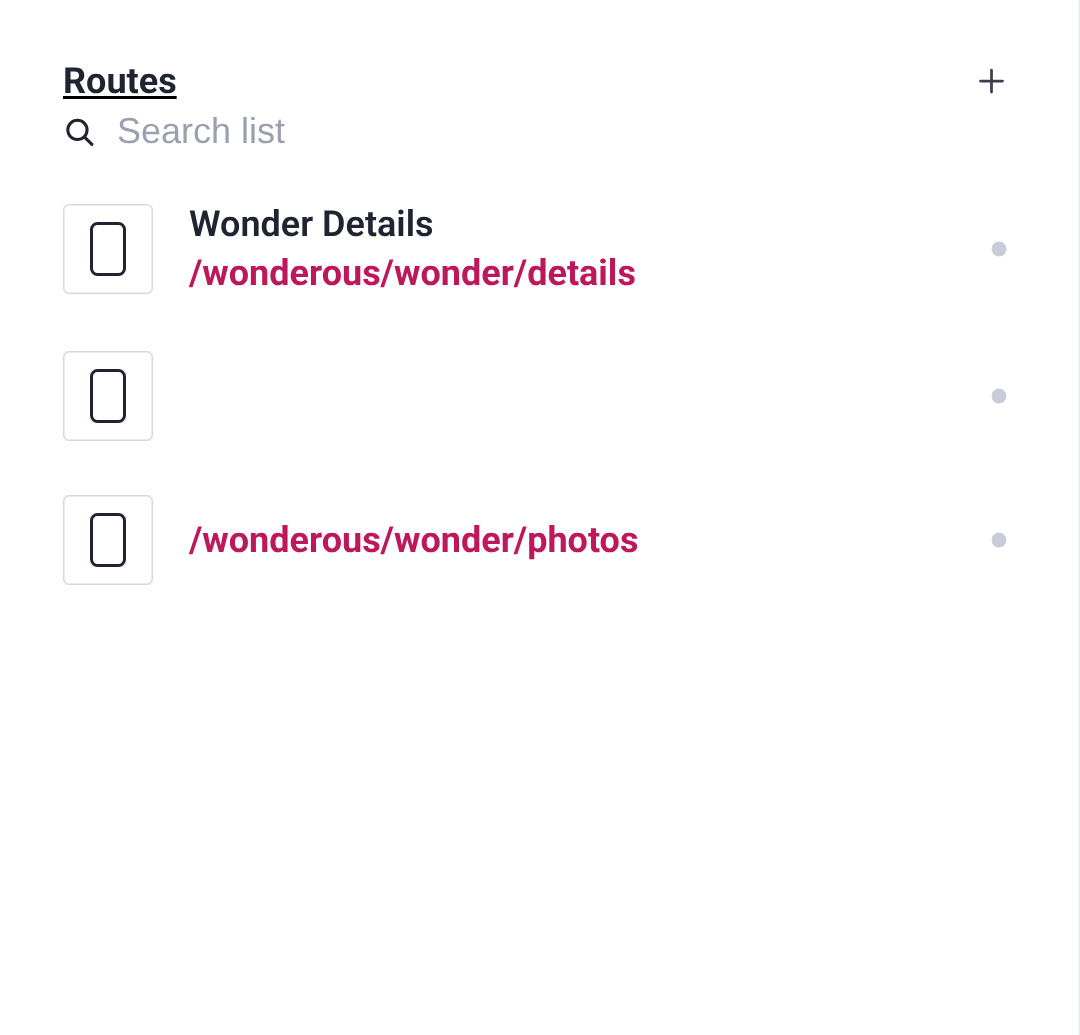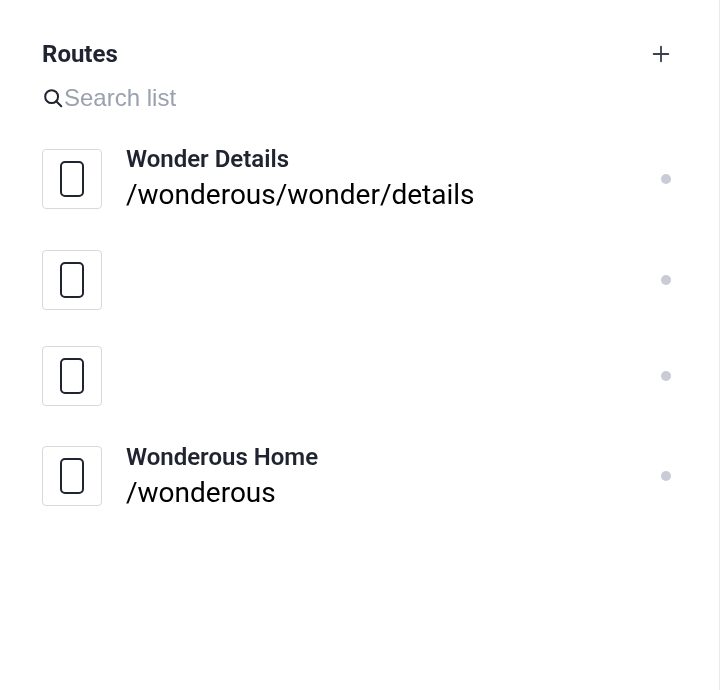--- a/index.html
+++ b/index.html
@@ -22,7 +22,8 @@
       display: flex;
       justify-content: space-between;
       align-items: center;
-      margin-bottom: 14px;
+      margin-bottom: 4px;
+      text-decoration: underline;
     }
     .header-title {
       font-size: 24px;

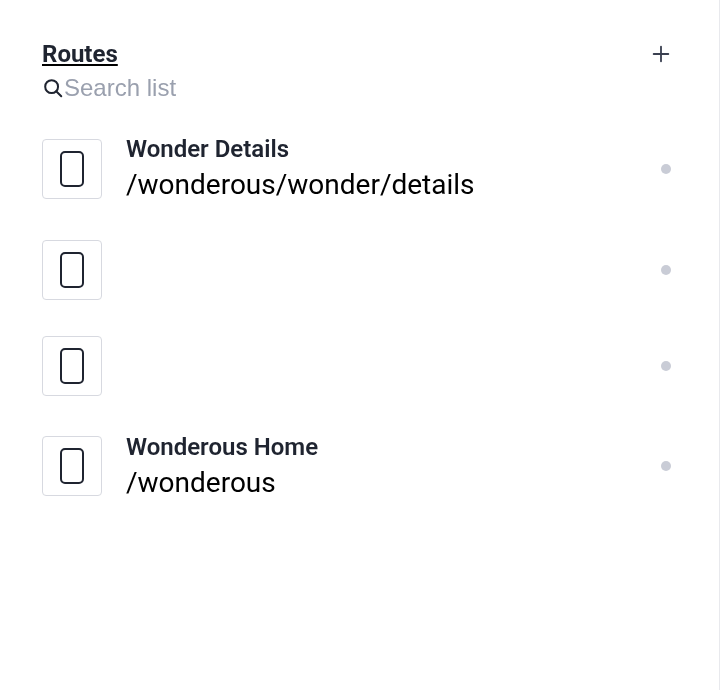--- a/index.html
+++ b/index.html
@@ -45,7 +45,7 @@
     }
     .search-row {
       display: flex;
-      gap: 0;
+      gap: 14px;
       margin-bottom: 32px;
     }
     .search-icon {

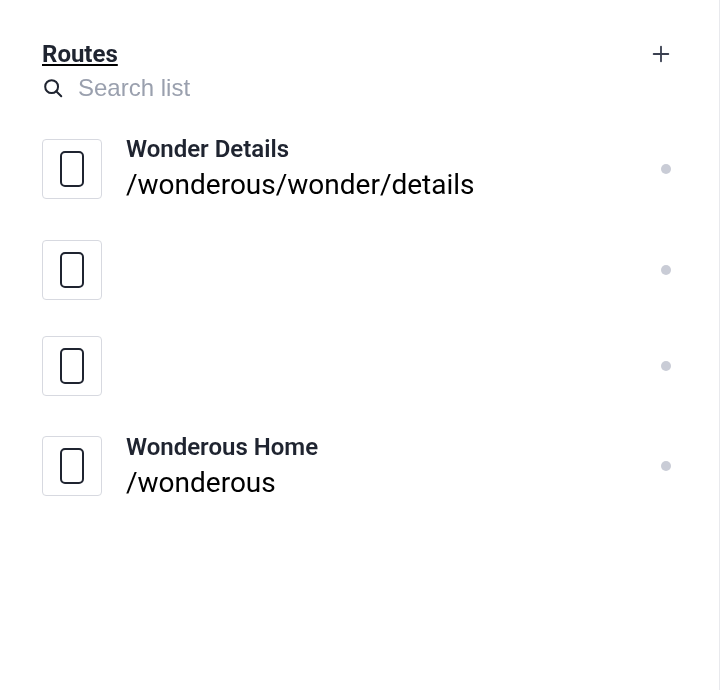--- a/index.html
+++ b/index.html
@@ -107,9 +107,9 @@
       line-height: 1.3;
     }
     .item-path {
-      font-size: 28px;
-      font-weight: 400;
-      color: #000000;
+      font-size: 24px;
+      font-weight: 700;
+      color: #be185d;
       line-height: 1.3;
     }
     .status-dot {

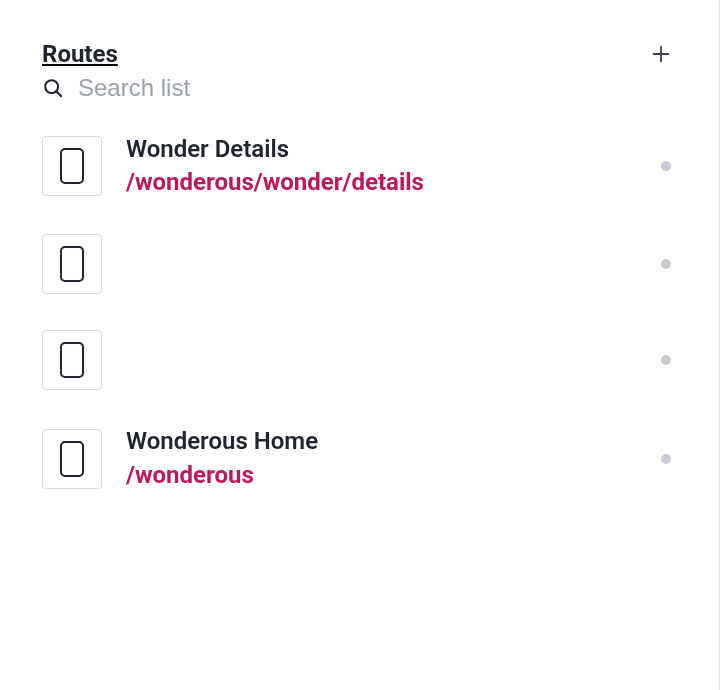--- a/index.html
+++ b/index.html
@@ -173,6 +173,7 @@
         <div class="portrait-inner"></div>
       </div>
       <div class="item-text">
+        <div class="item-path">/wonderous/wonder/photos</div>
       </div>
       <div class="status-dot"></div>
     </div>

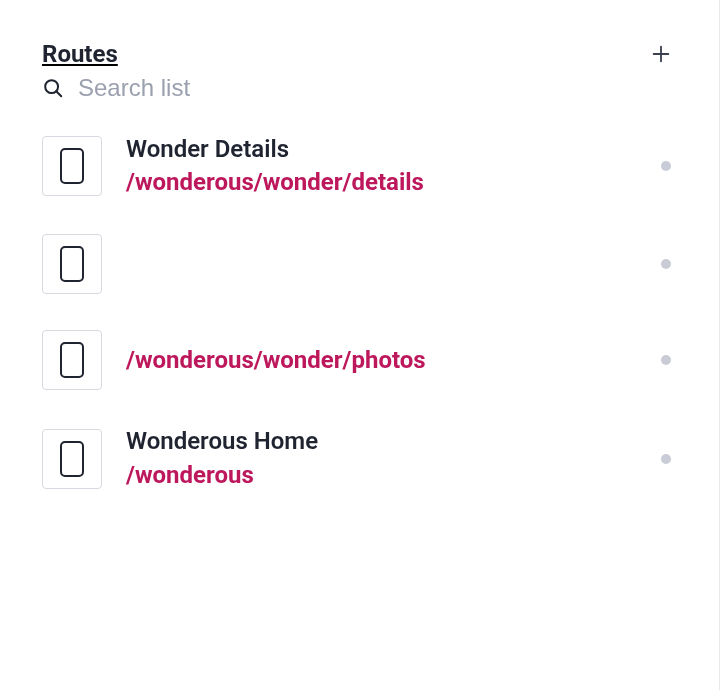--- a/index.html
+++ b/index.html
@@ -178,16 +178,6 @@
       <div class="status-dot"></div>
     </div>
 
-    <div class="list-item">
-      <div class="portrait-icon">
-        <div class="portrait-inner"></div>
-      </div>
-      <div class="item-text">
-        <div class="item-title">Wonderous Home</div>
-        <div class="item-path">/wonderous</div>
-      </div>
-      <div class="status-dot"></div>
-    </div>
 
   </div>
 

